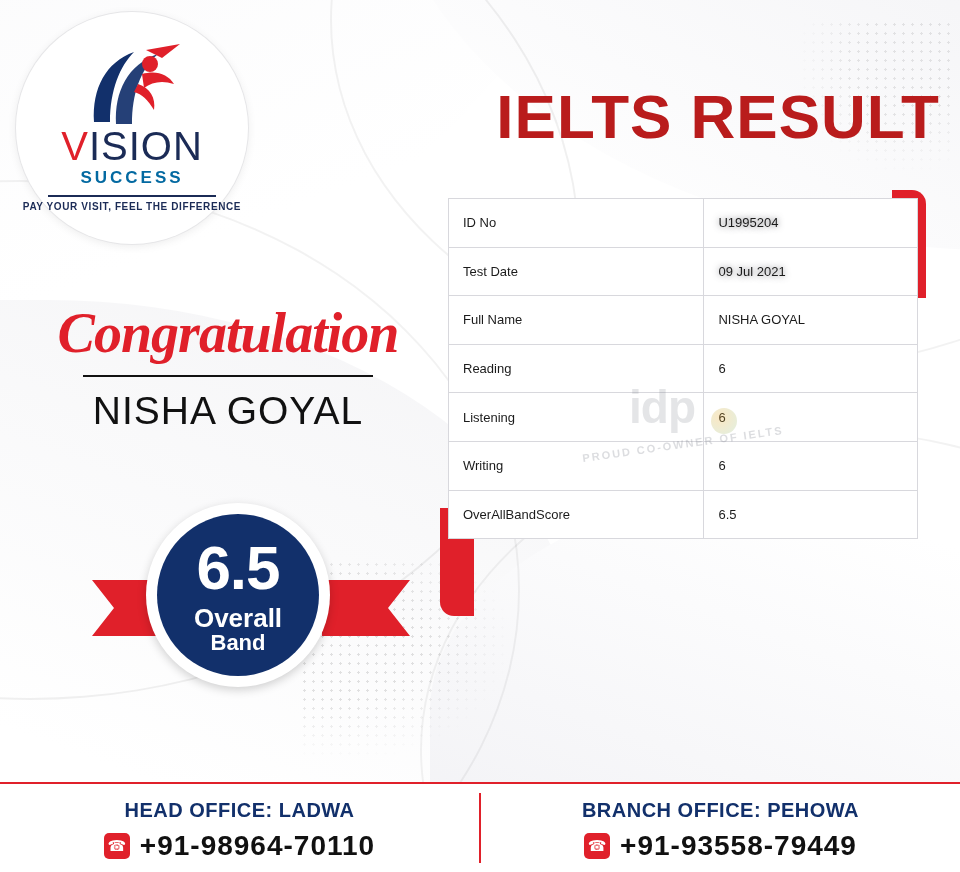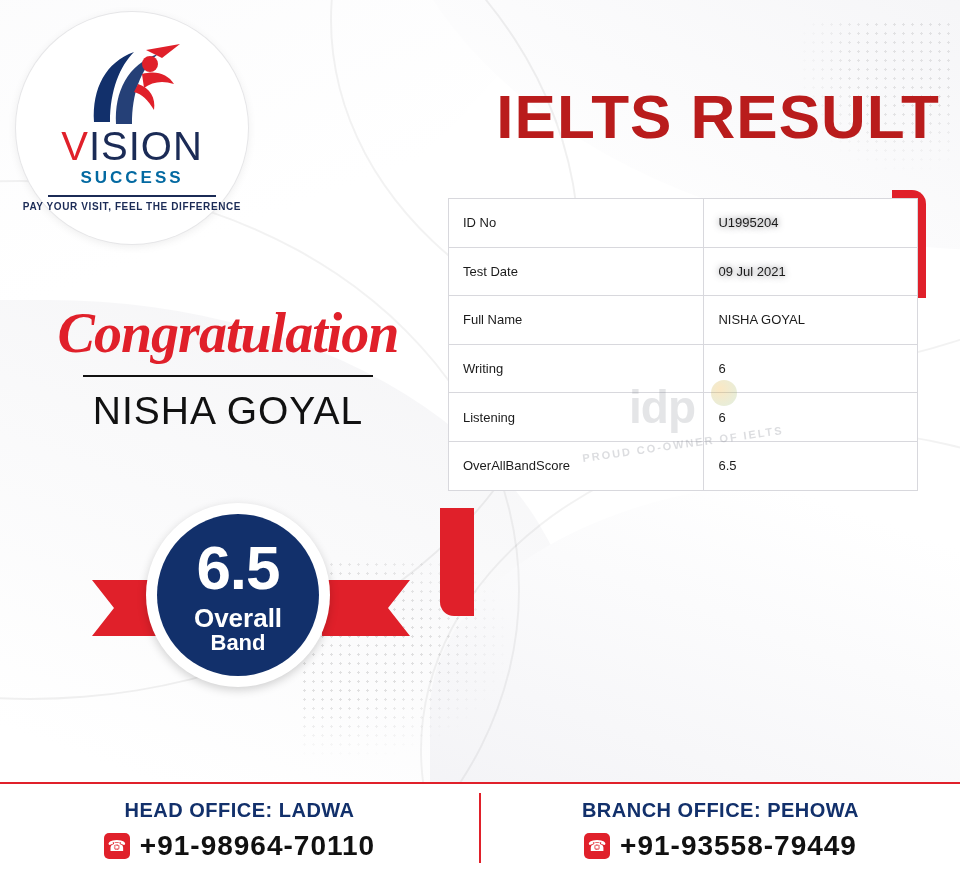--- a/index.html
+++ b/index.html
@@ -355,7 +355,7 @@
           <td class="value">NISHA GOYAL</td>
         </tr>
         <tr>
-          <td class="label">Writing</td>
+          <td class="label">Reading</td>
           <td class="value">6</td>
         </tr>
         <tr>

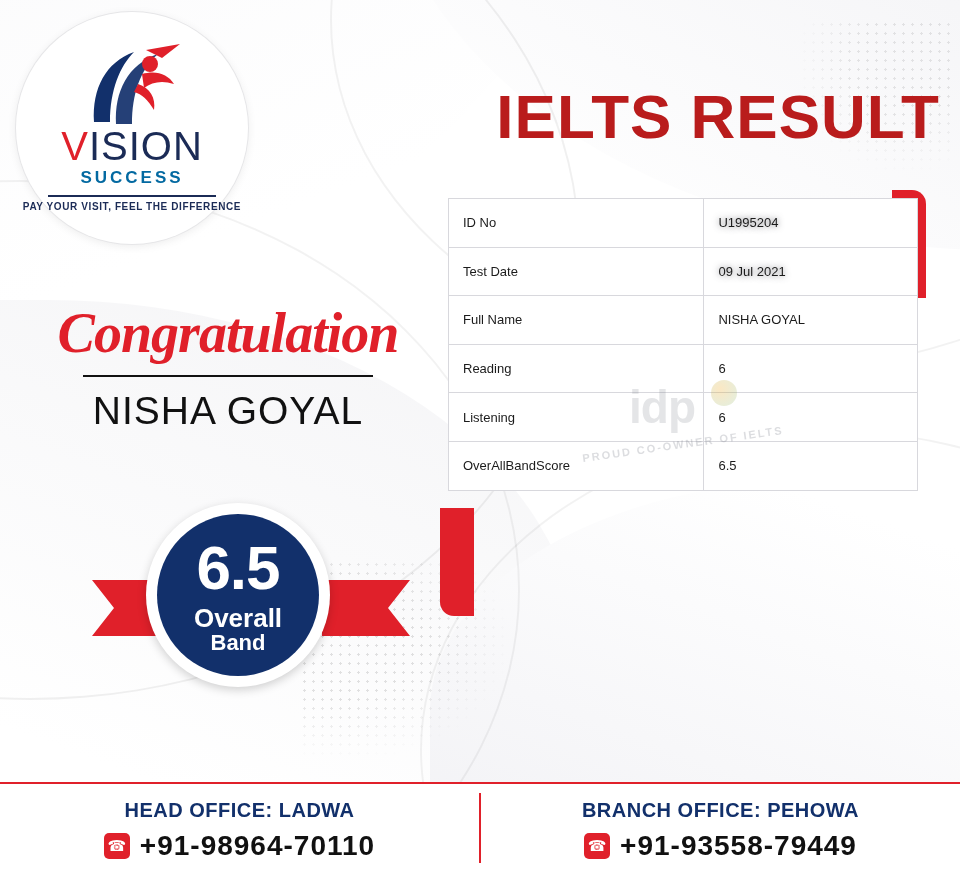--- a/index.html
+++ b/index.html
@@ -217,7 +217,7 @@
     z-index: 3;
     pointer-events: none;
   }
-  .wm-row { display: flex; align-items: flex-start; justify-content: center; gap: 16px; }
+  .wm-row { display: flex; align-items: flex-end; justify-content: center; gap: 16px; }
   .wm-idp {
     font-size: 46px; font-weight: bold;
     color: rgba(120,125,135,0.20);

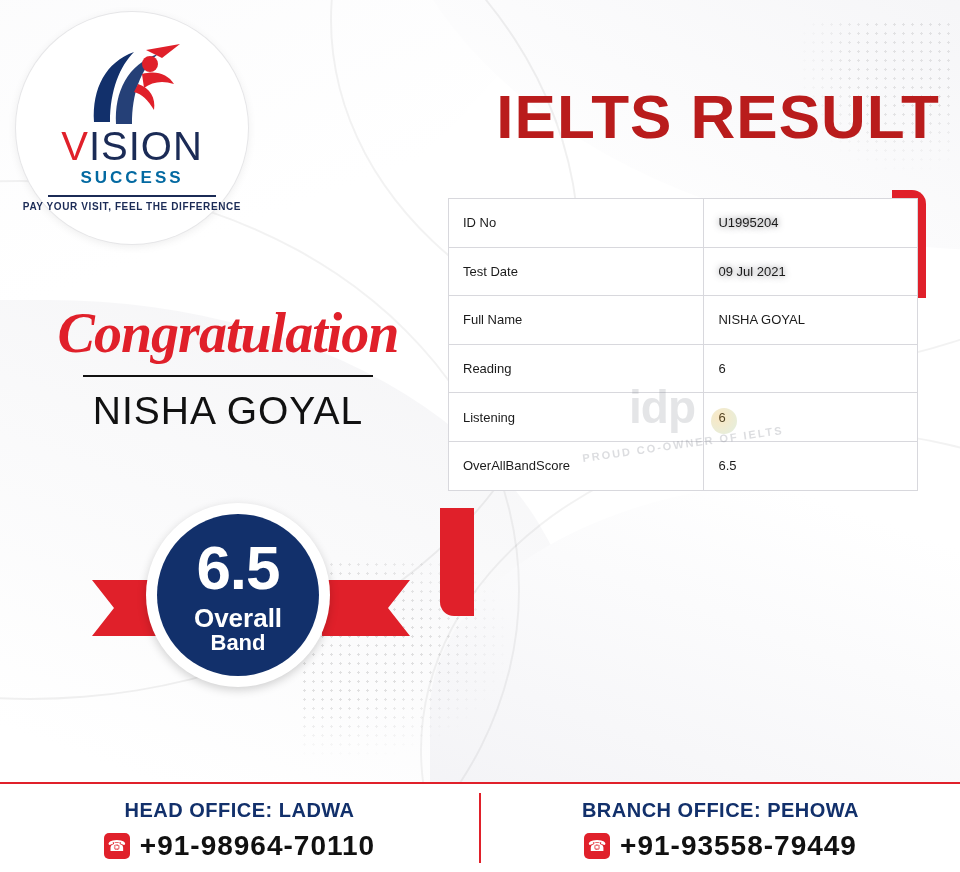--- a/index.html
+++ b/index.html
@@ -363,6 +363,10 @@
           <td class="value">6</td>
         </tr>
         <tr>
+          <td class="label">Writing</td>
+          <td class="value">6</td>
+        </tr>
+        <tr>
           <td class="label">OverAllBandScore</td>
           <td class="value">6.5</td>
         </tr>

